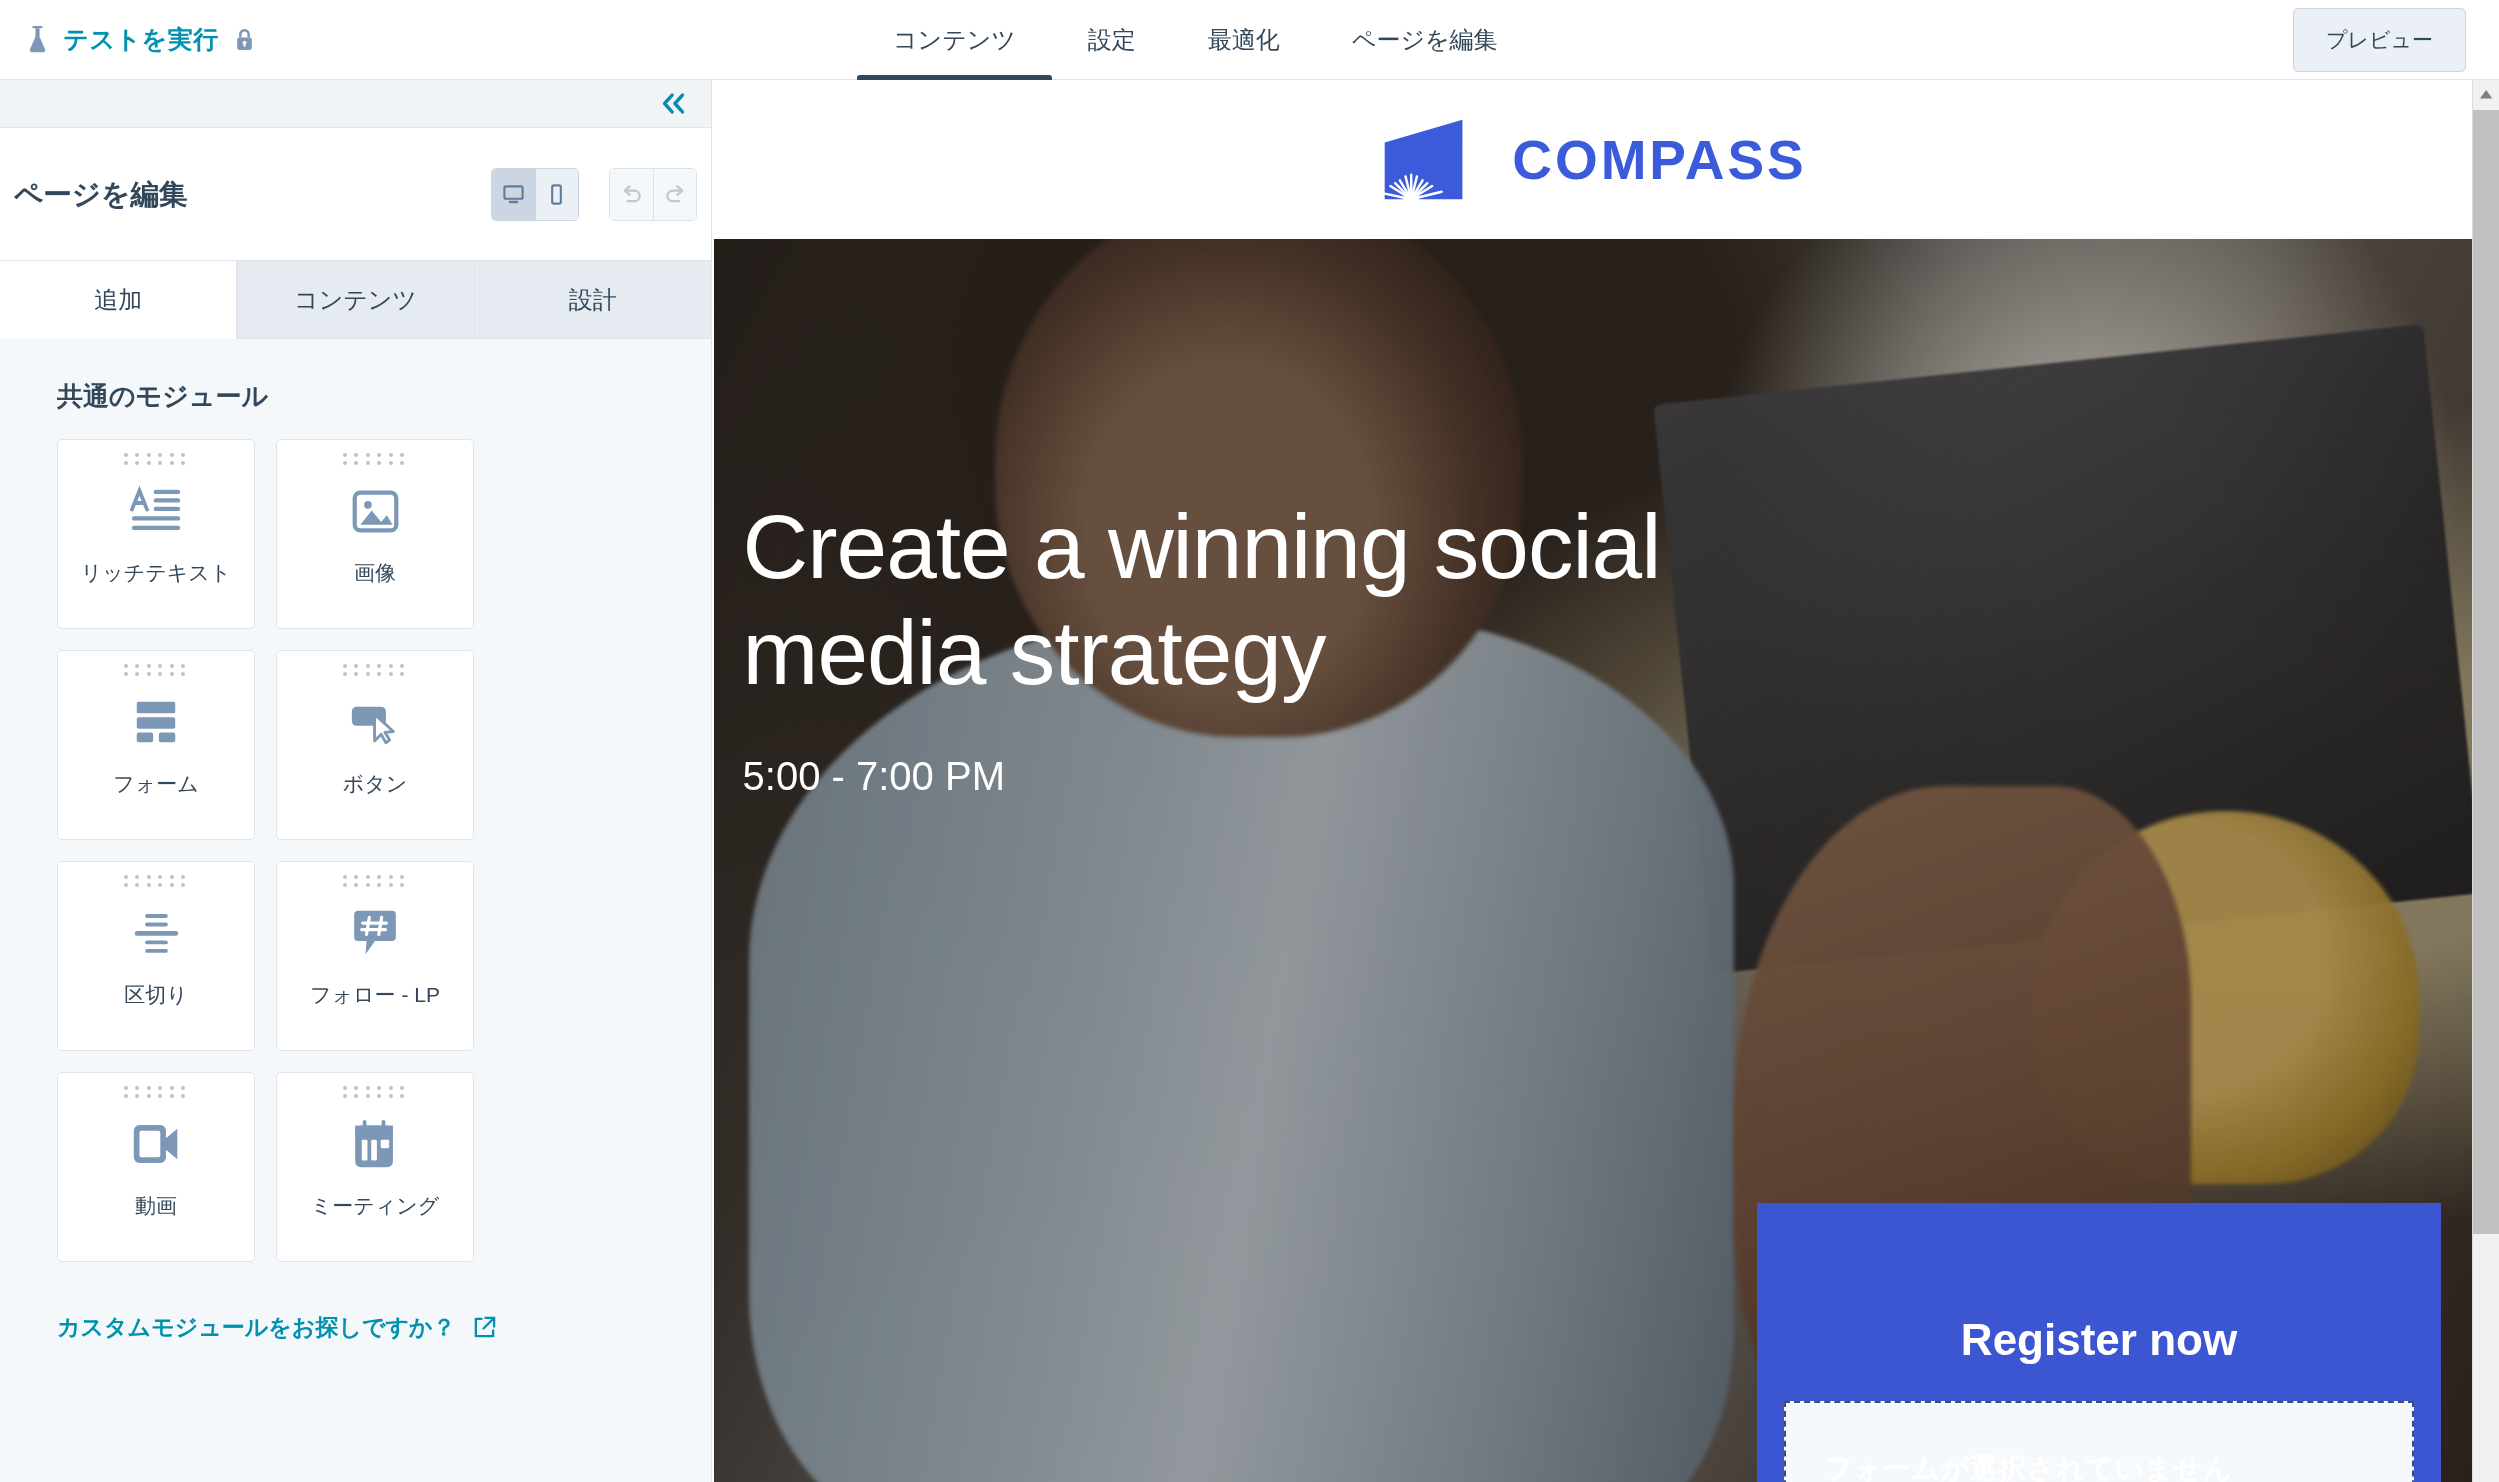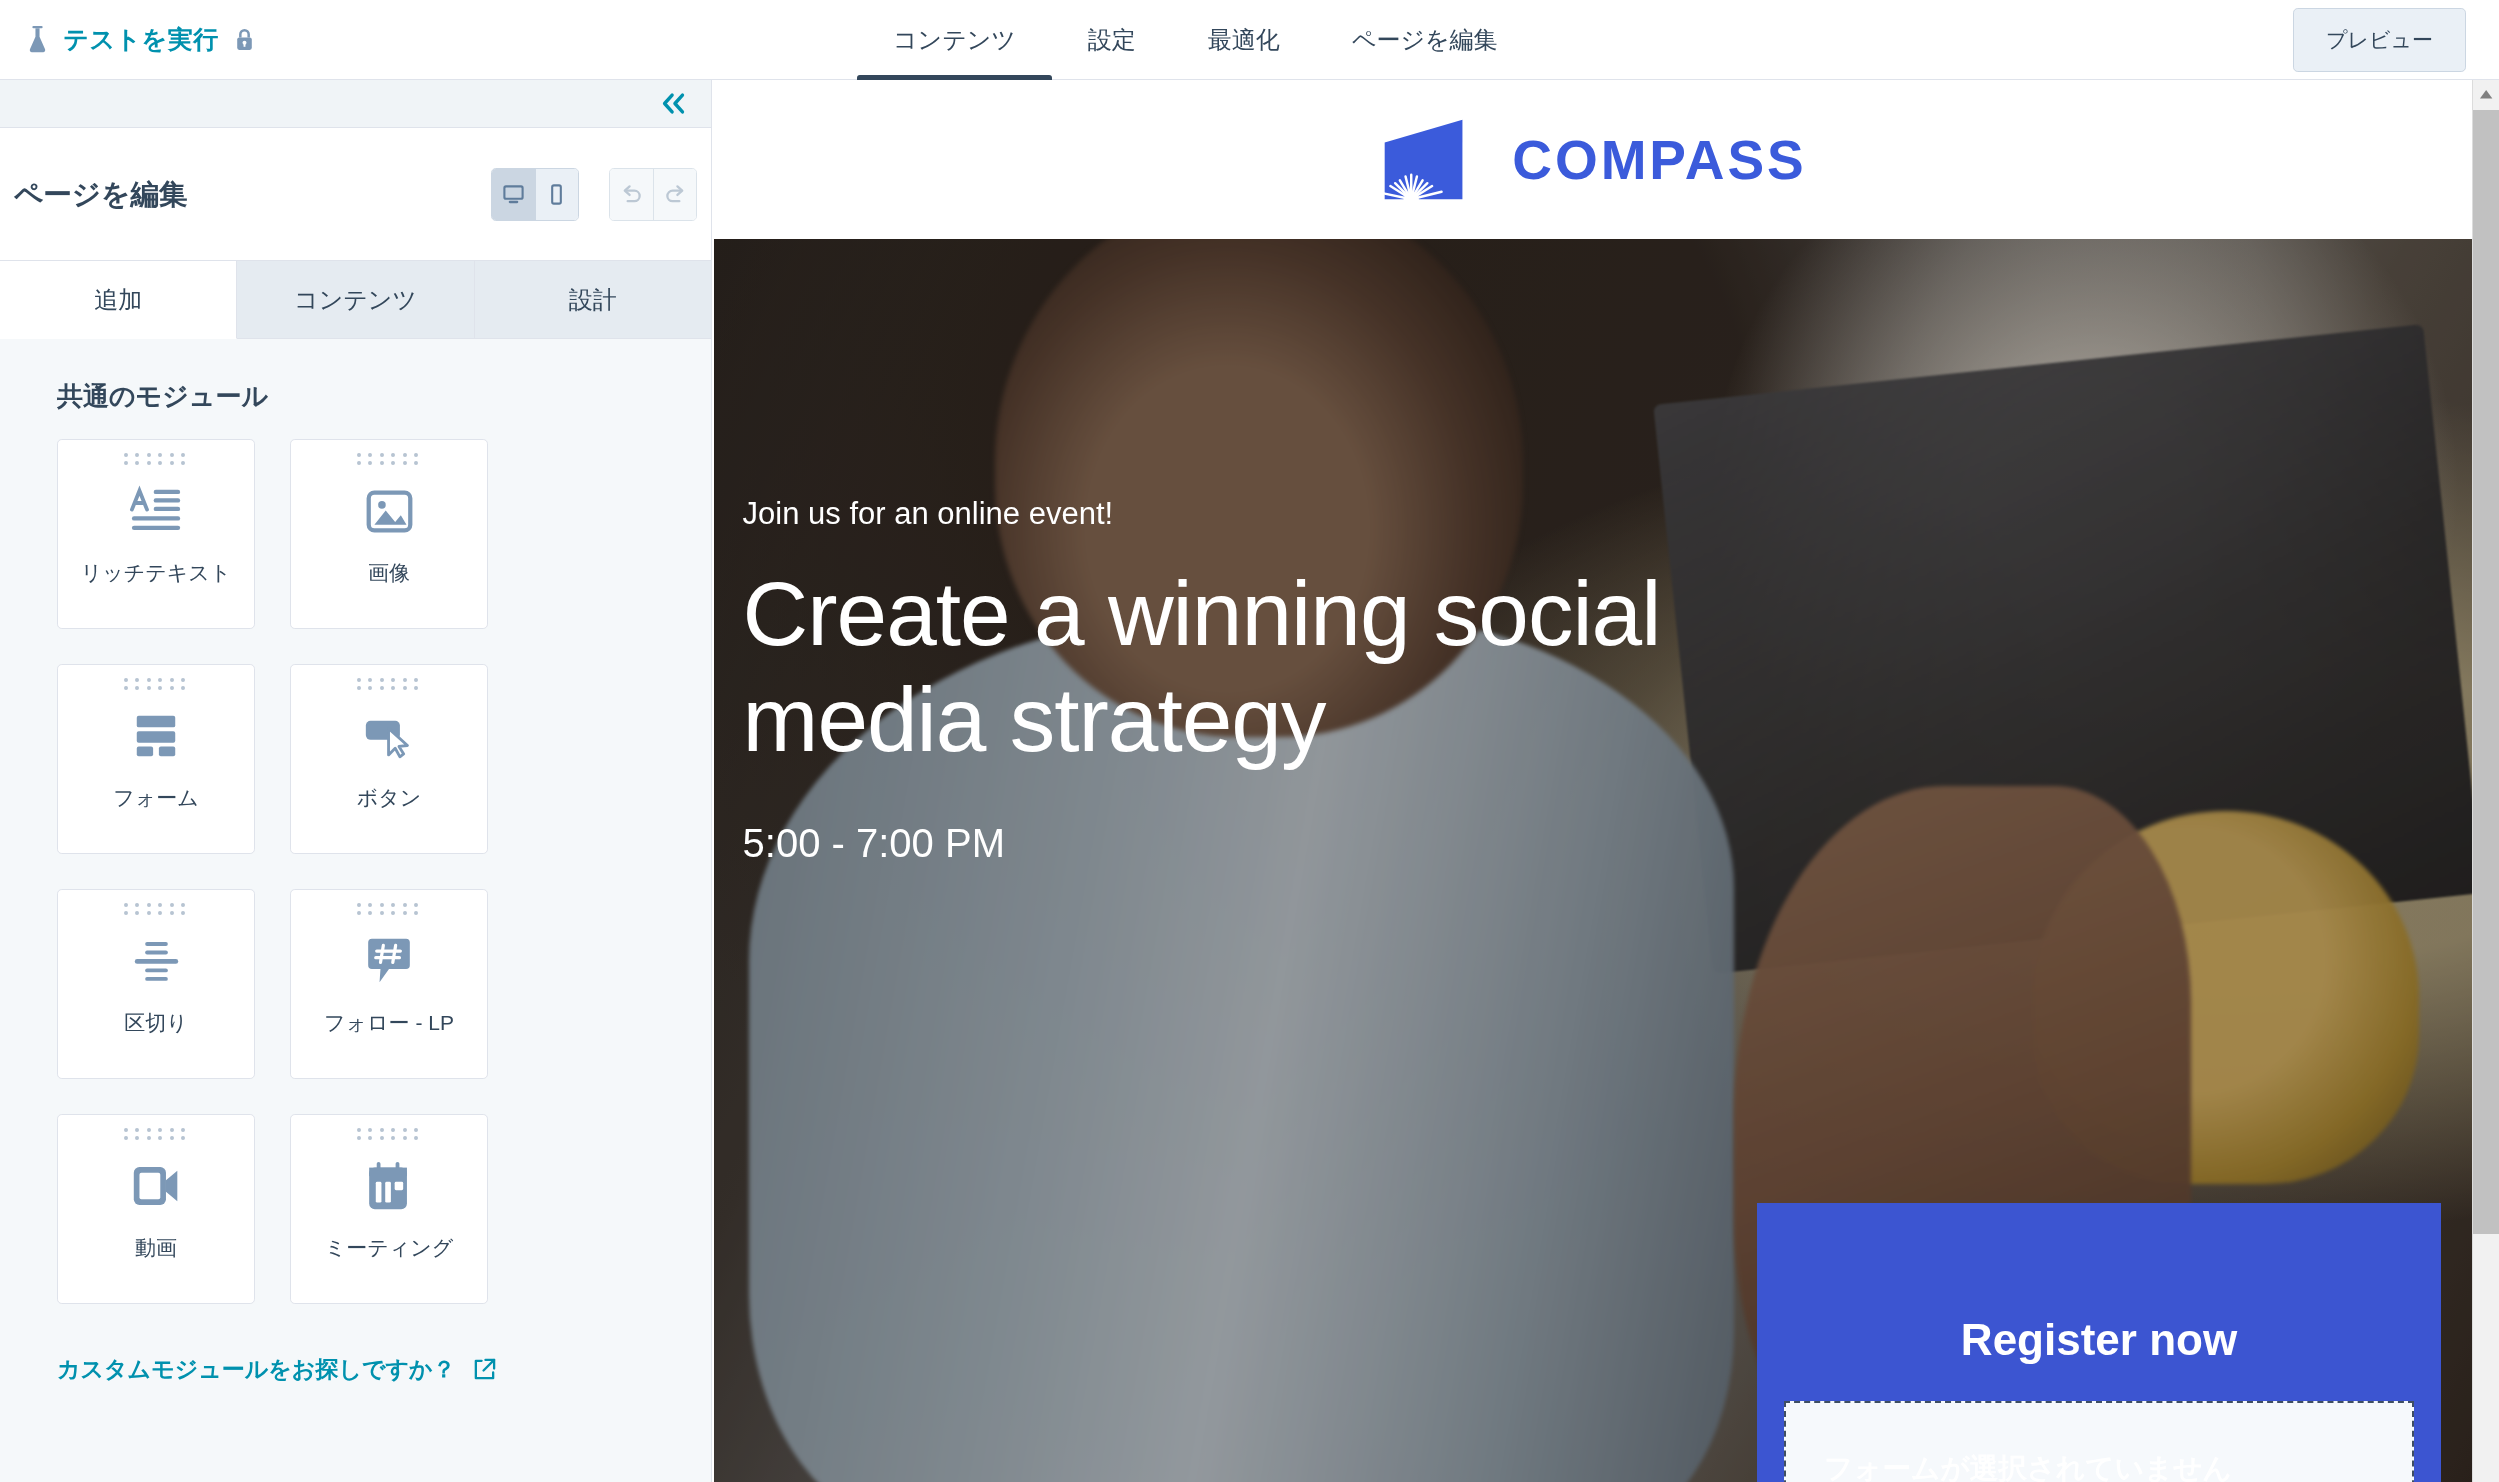--- a/index.html
+++ b/index.html
@@ -538,7 +538,6 @@
       </div>
 
       <div class="hero-copy">
-        <div class="hero-kicker">Join us for an online event!</div>
         <div class="hero-title">Create a winning social media strategy</div>
         <div class="hero-date">
           <div>5:00 - 7:00 PM</div>

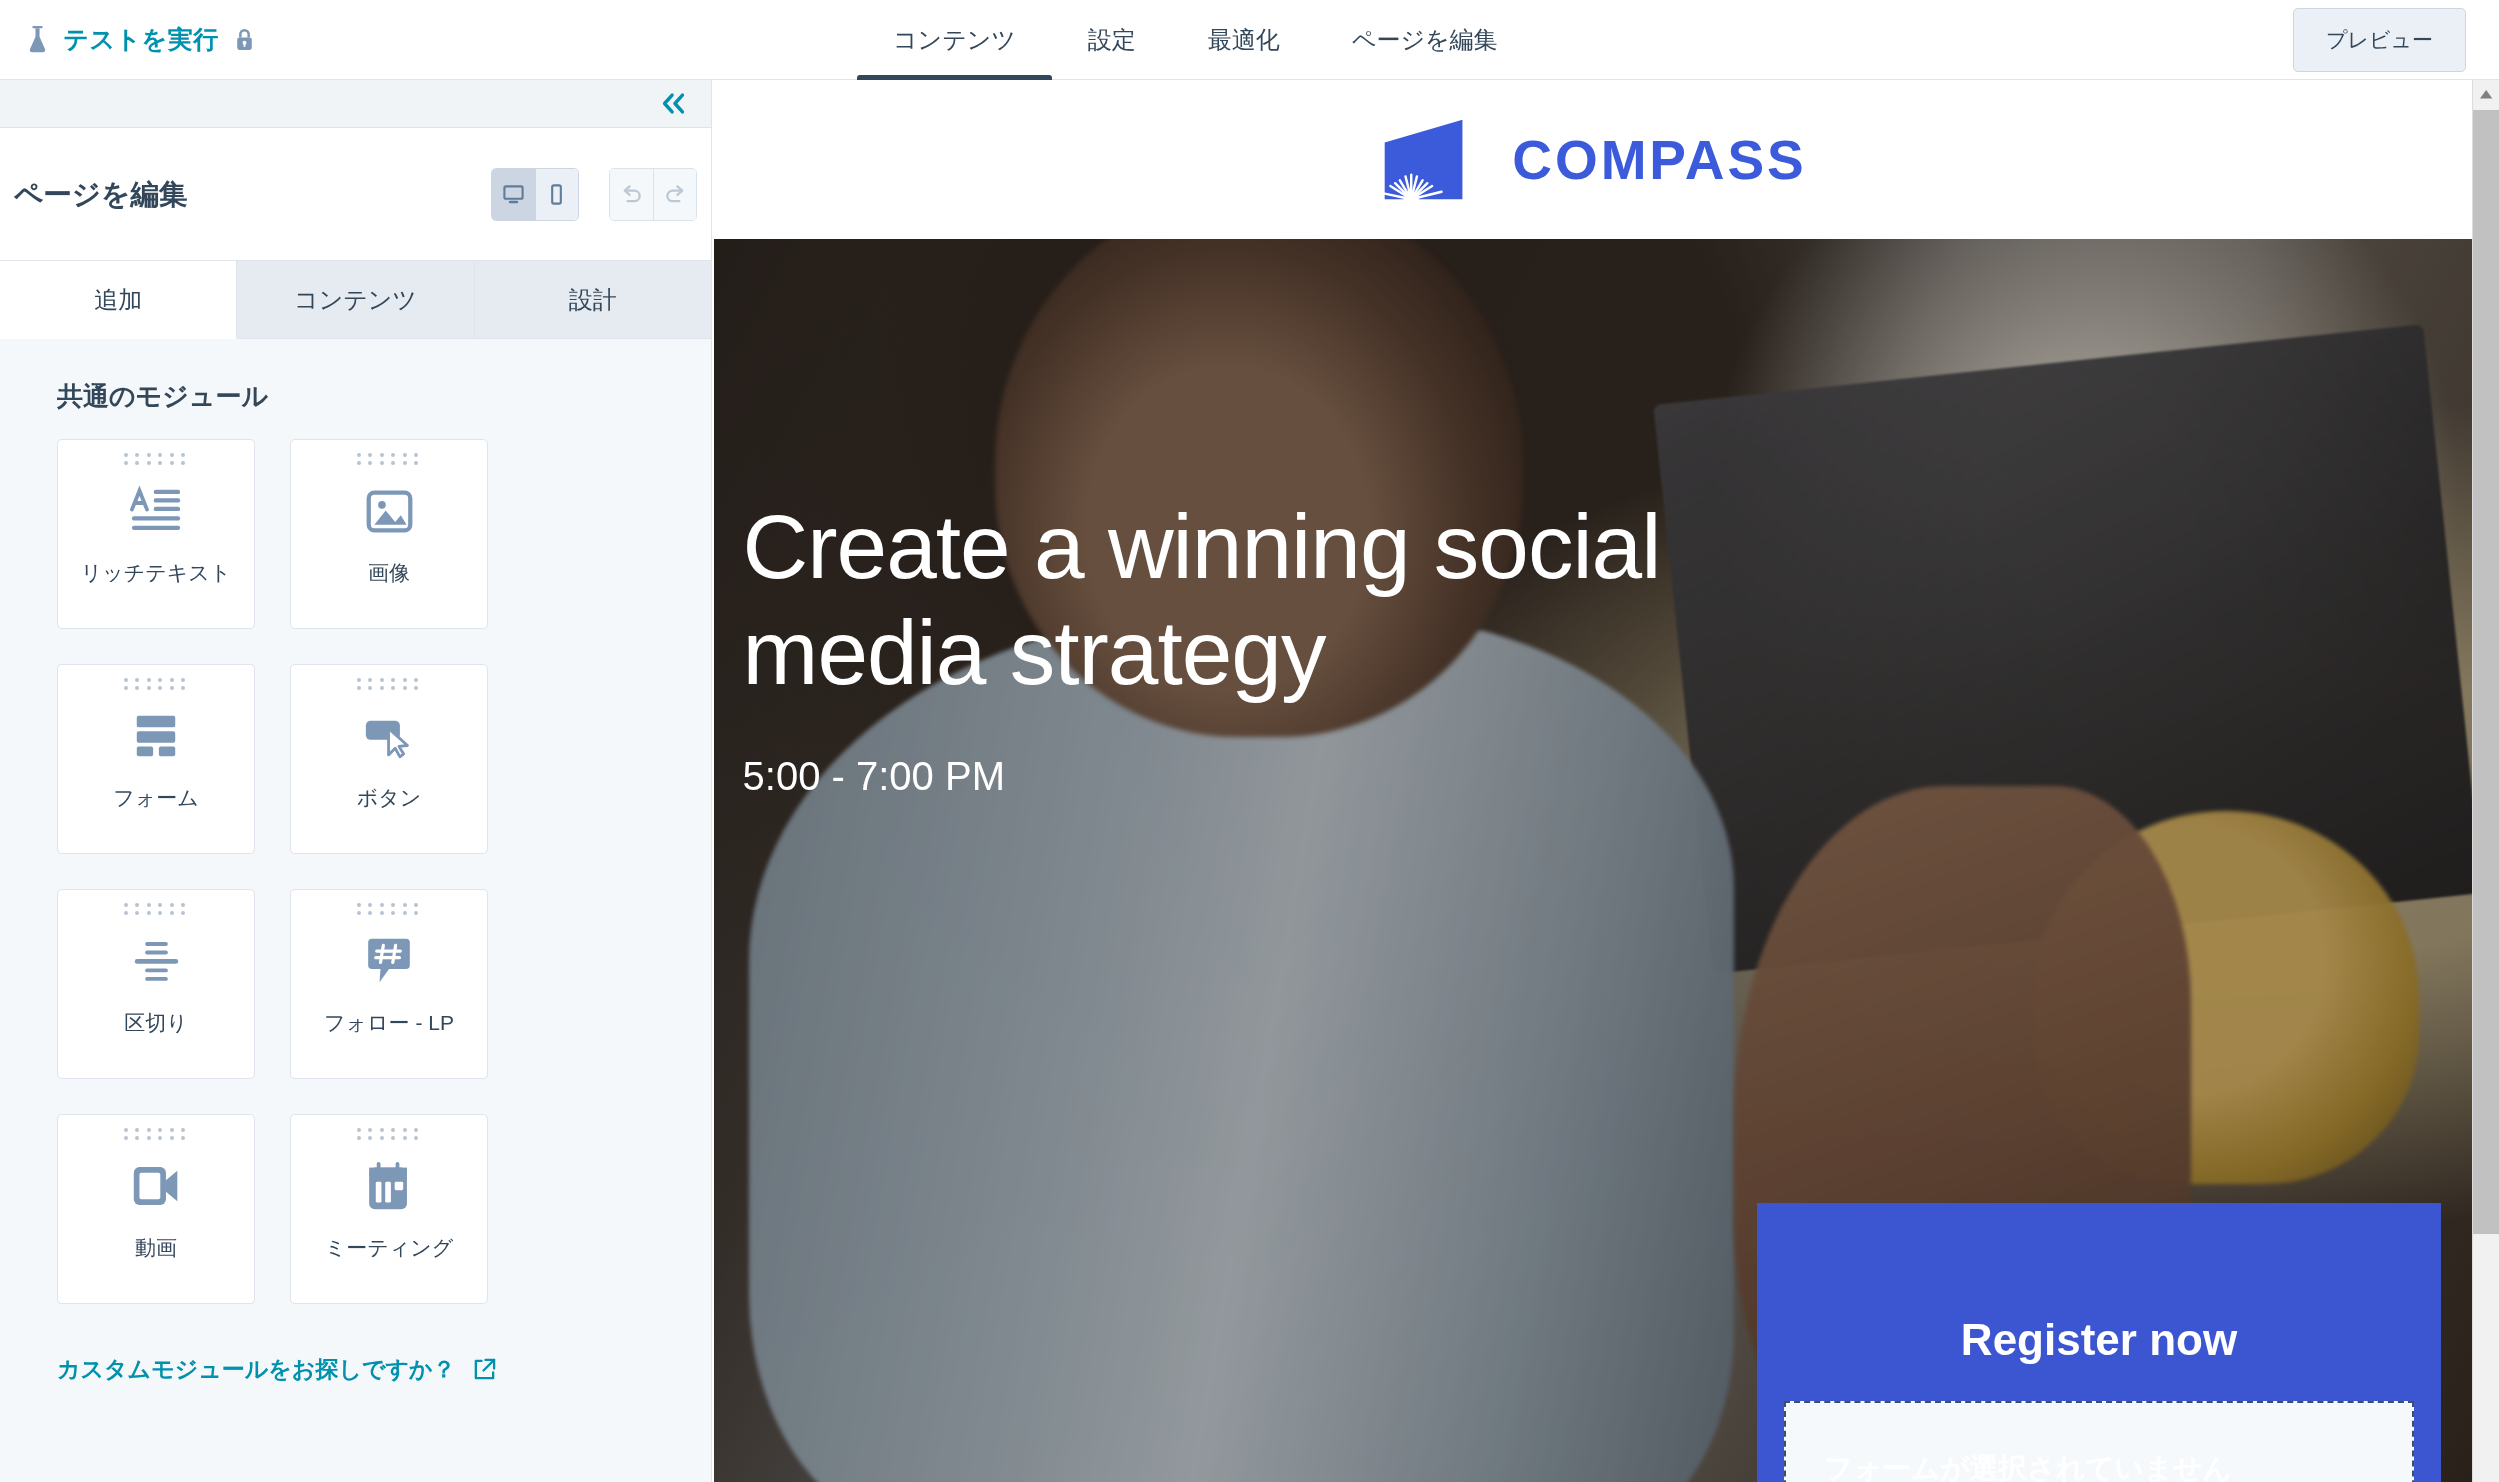--- a/index.html
+++ b/index.html
@@ -88,7 +88,7 @@
   .sidebar-body { flex: 1; padding: 40px 25px 0 25px; overflow: hidden; margin-left: 32px; }
   .section-title { font-size: 26px; font-weight: 700; color: #33475b; margin-bottom: 25px; }
 
-  .module-grid { display: flex; flex-wrap: wrap; gap: 35px; }
+  .module-grid { display: flex; flex-wrap: wrap; gap: 21px; }
   .module-card {
     width: 198px; height: 190px; background: #ffffff; border: 1px solid #dfe3eb;
     border-radius: 4.8px; display: flex; flex-direction: column; align-items: center;

